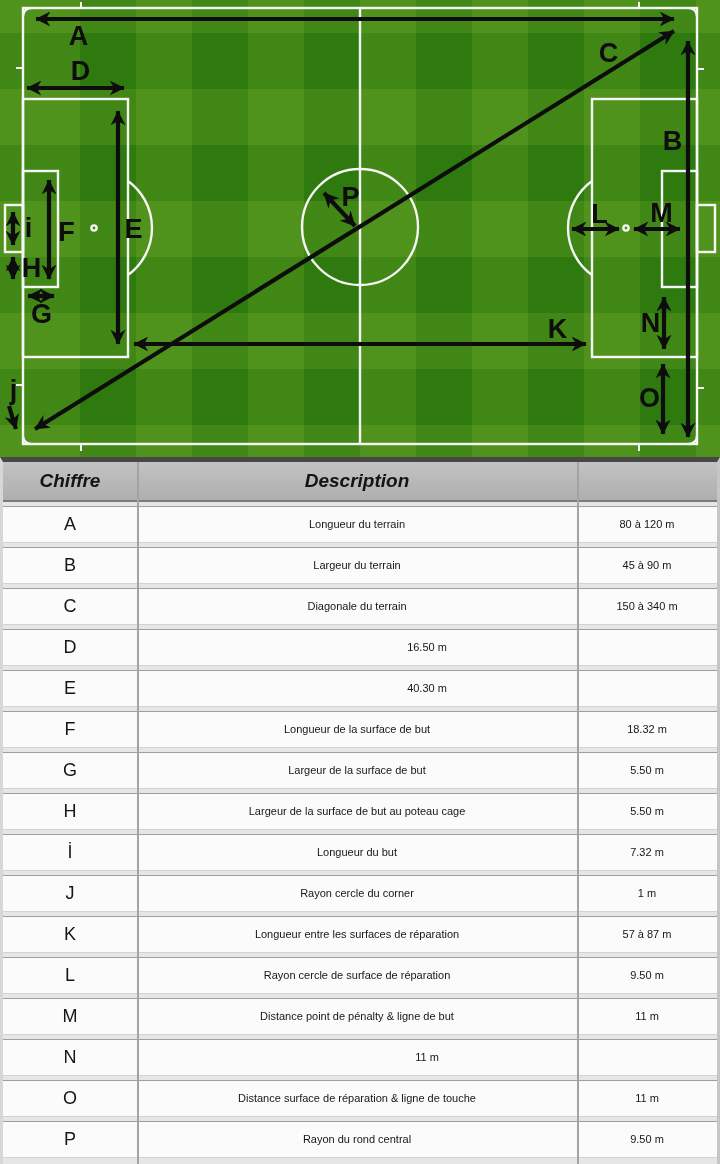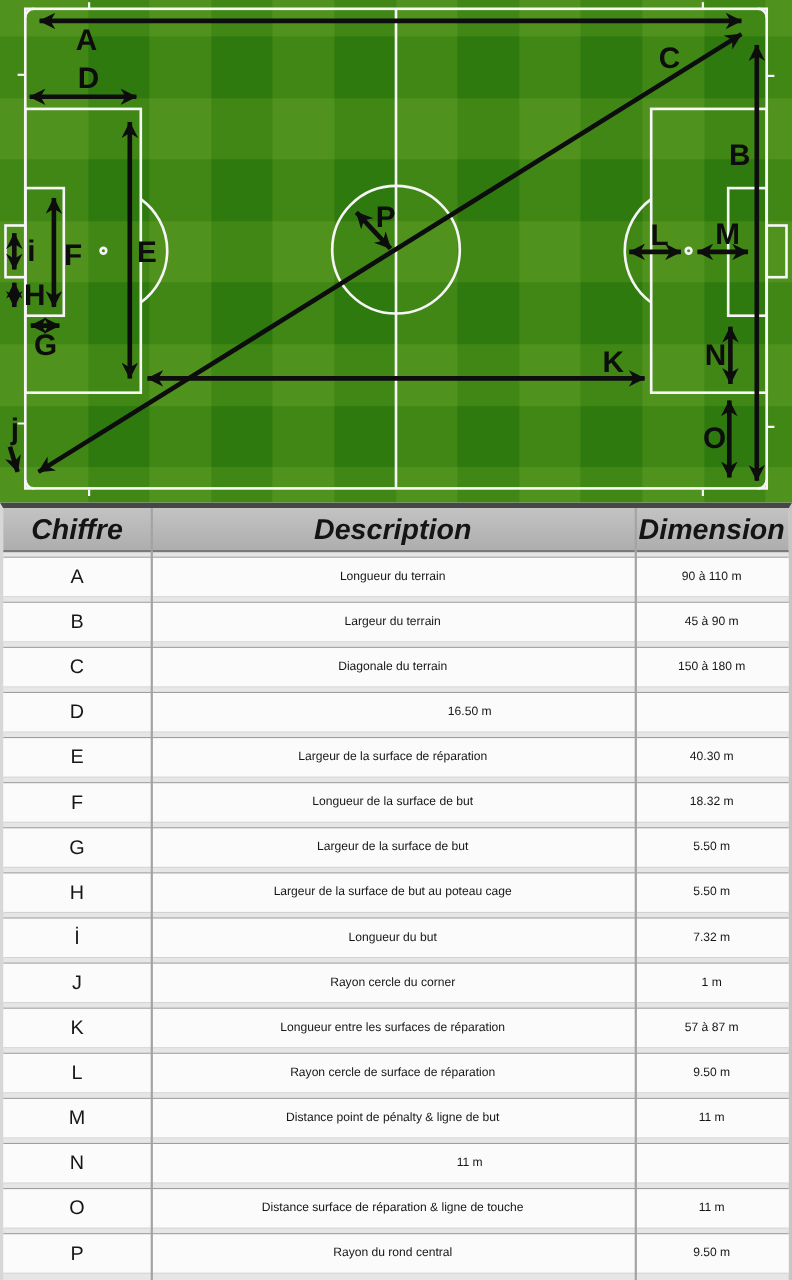--- a/index.html
+++ b/index.html
@@ -37,7 +37,7 @@
   }
   .th{
     display:flex;align-items:center;justify-content:center;
-    font-weight:700;font-style:italic;font-size:26px;color:#141414;border-radius:18px;
+    font-weight:700;font-style:italic;font-size:19px;color:#141414;border-radius:18px;
   }
   .trow{
     height:35px;margin-top:4px;display:flex;align-items:stretch;

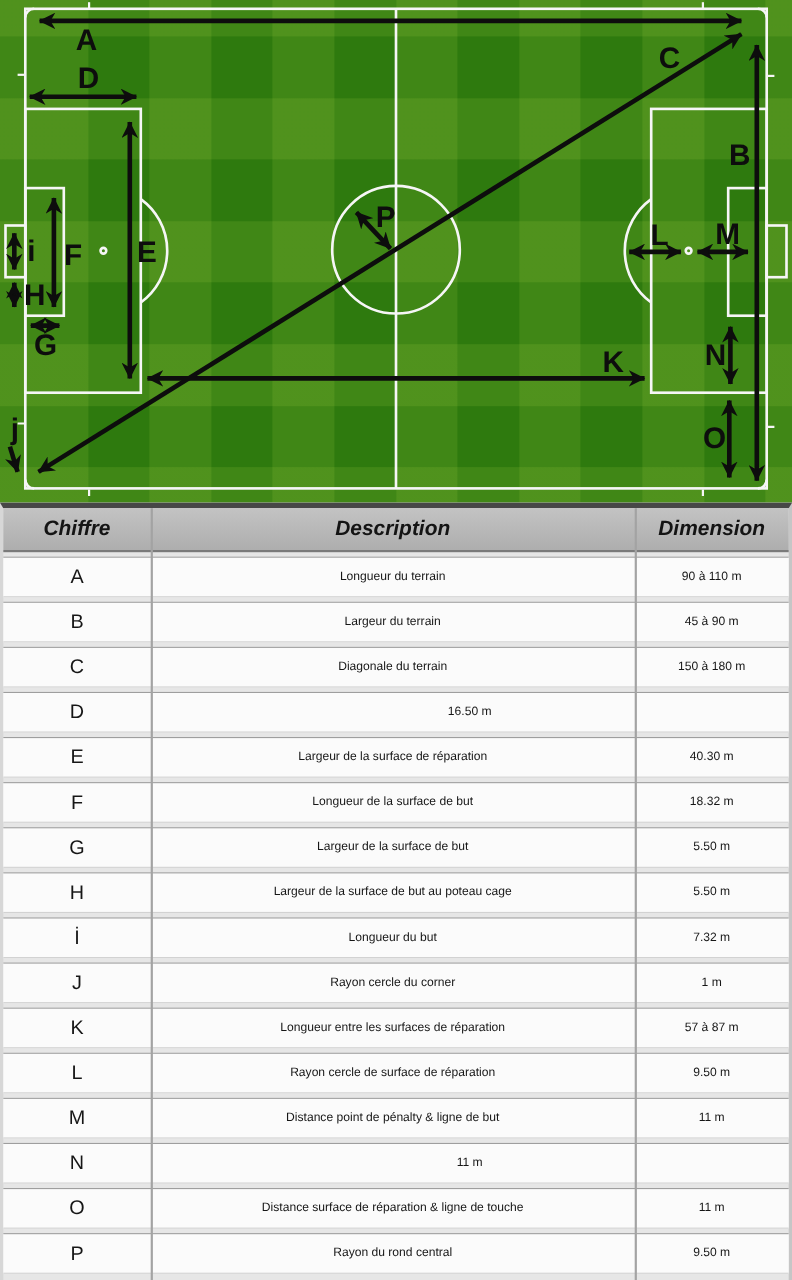--- a/index.html
+++ b/index.html
@@ -148,7 +148,6 @@
   <div class="thead">
     <div class="th c1">Chiffre</div>
     <div class="th c2">Description</div>
-    <div class="th c3">Dimension</div>
   </div>
 
   <div class="trow">

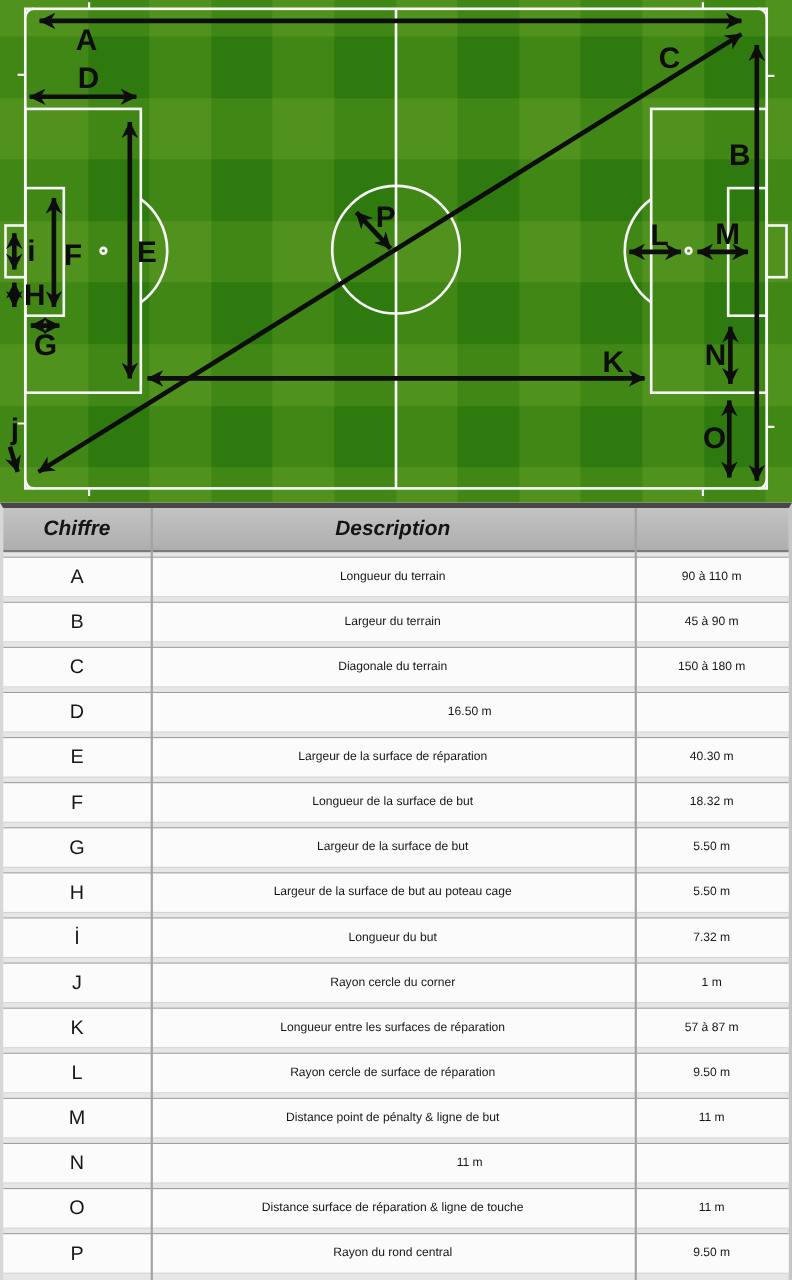--- a/index.html
+++ b/index.html
@@ -153,7 +153,7 @@
   <div class="trow">
     <div class="td c1">A</div>
     <div class="td c2">Longueur du terrain</div>
-    <div class="td c3">90 à 110 m</div>
+    <div class="td c3">80 à 120 m</div>
   </div>
   <div class="trow">
     <div class="td c1">B</div>

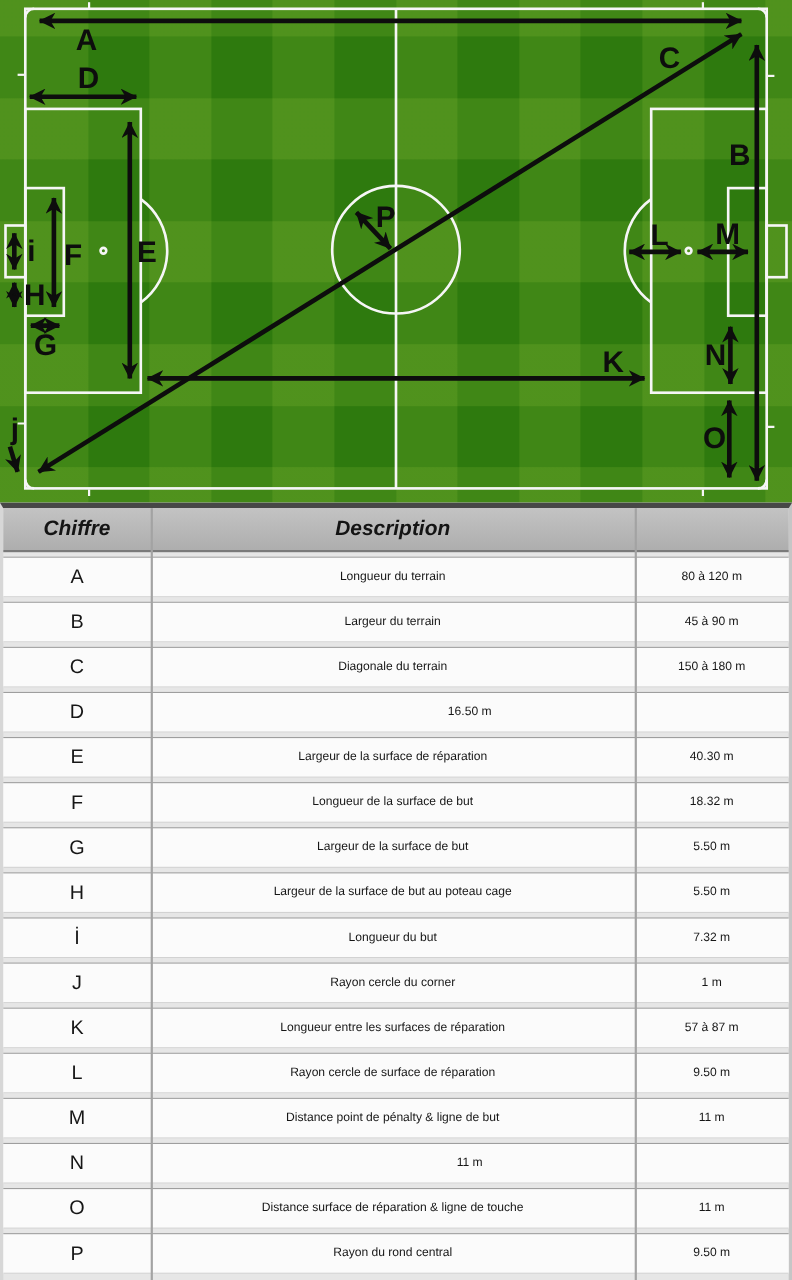--- a/index.html
+++ b/index.html
@@ -163,7 +163,7 @@
   <div class="trow">
     <div class="td c1">C</div>
     <div class="td c2">Diagonale du terrain</div>
-    <div class="td c3">150 à 180 m</div>
+    <div class="td c3">150 à 340 m</div>
   </div>
   <div class="trow">
     <div class="td c1">D</div>

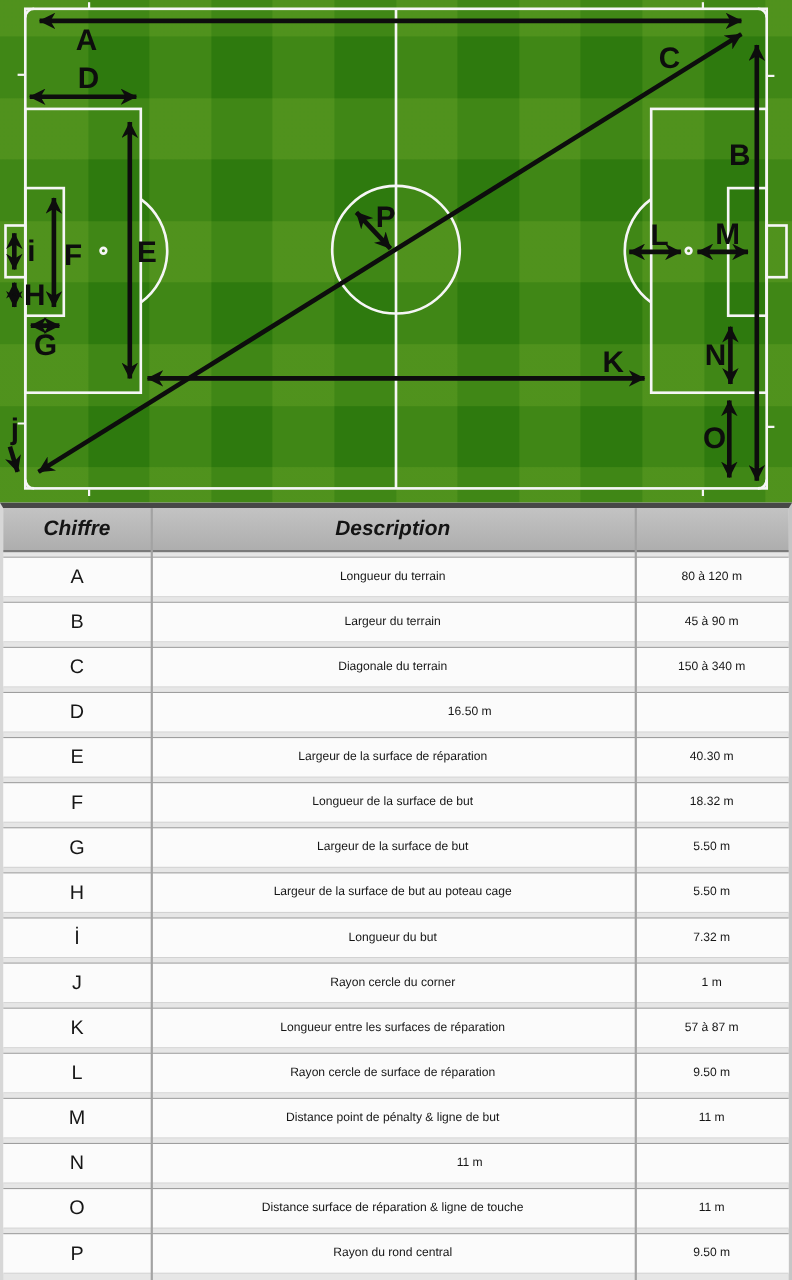--- a/index.html
+++ b/index.html
@@ -171,7 +171,6 @@
   </div>
   <div class="trow">
     <div class="td c1">E</div>
-    <div class="td c2">Largeur de la surface de réparation</div>
     <div class="td c3">40.30 m</div>
   </div>
   <div class="trow">

